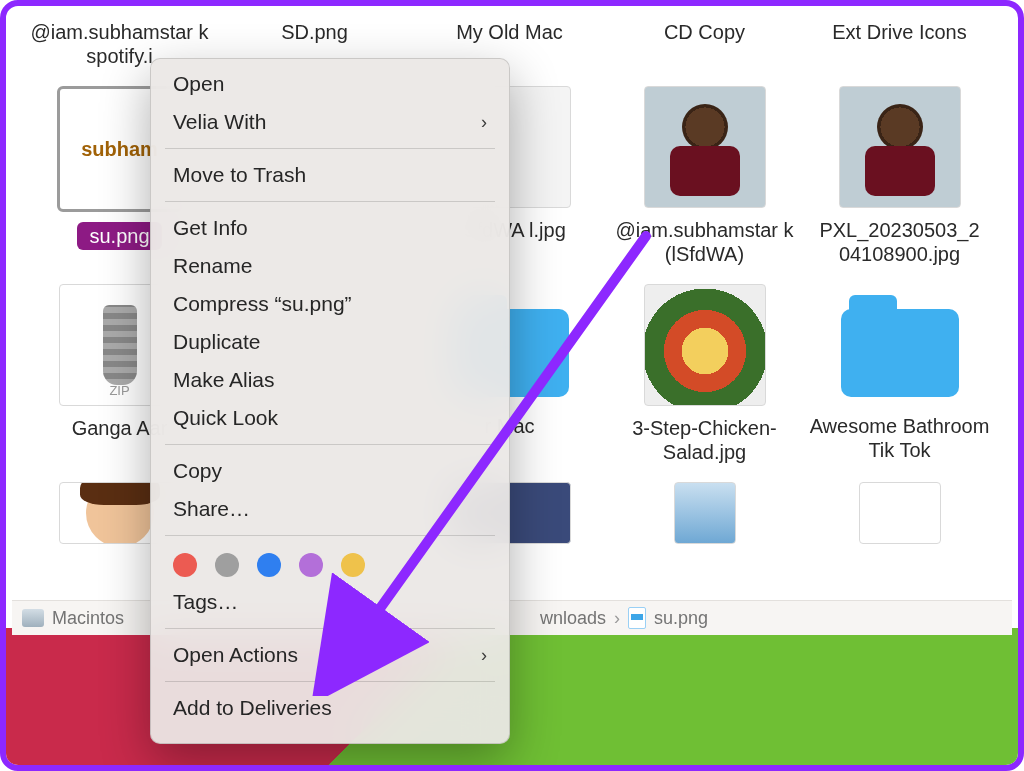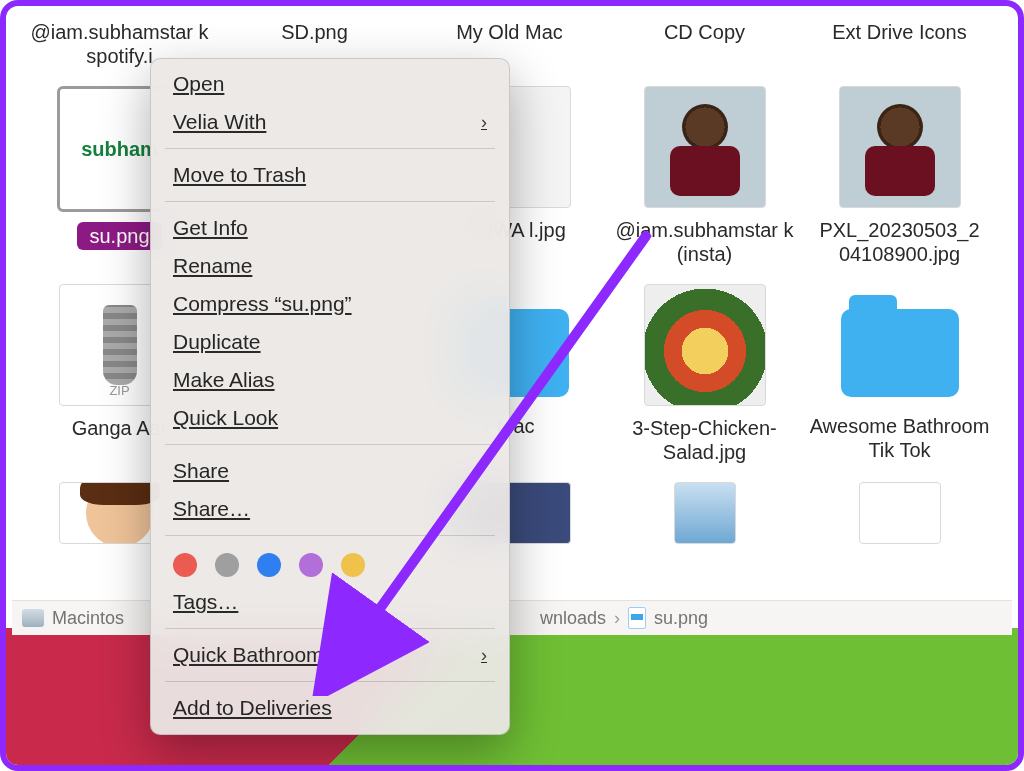--- a/index.html
+++ b/index.html
@@ -56,7 +56,7 @@
   .menu{position:absolute;left:144px;top:52px;width:358px;
     background:rgba(235,232,229,.94);backdrop-filter:blur(20px);
     border:1px solid rgba(0,0,0,.14);border-radius:10px;
-    box-shadow:0 18px 50px rgba(0,0,0,.32);padding:6px 0 7px;text-decoration:underline;}
+    box-shadow:0 18px 50px rgba(0,0,0,.32);padding:6px 0 16px;}
   .mi{font-size:21px;color:#262626;padding:7px 22px;display:flex;
     align-items:center;justify-content:space-between;cursor:default;}
   .mi .chv{font-size:18px;color:#3b3b3b;}

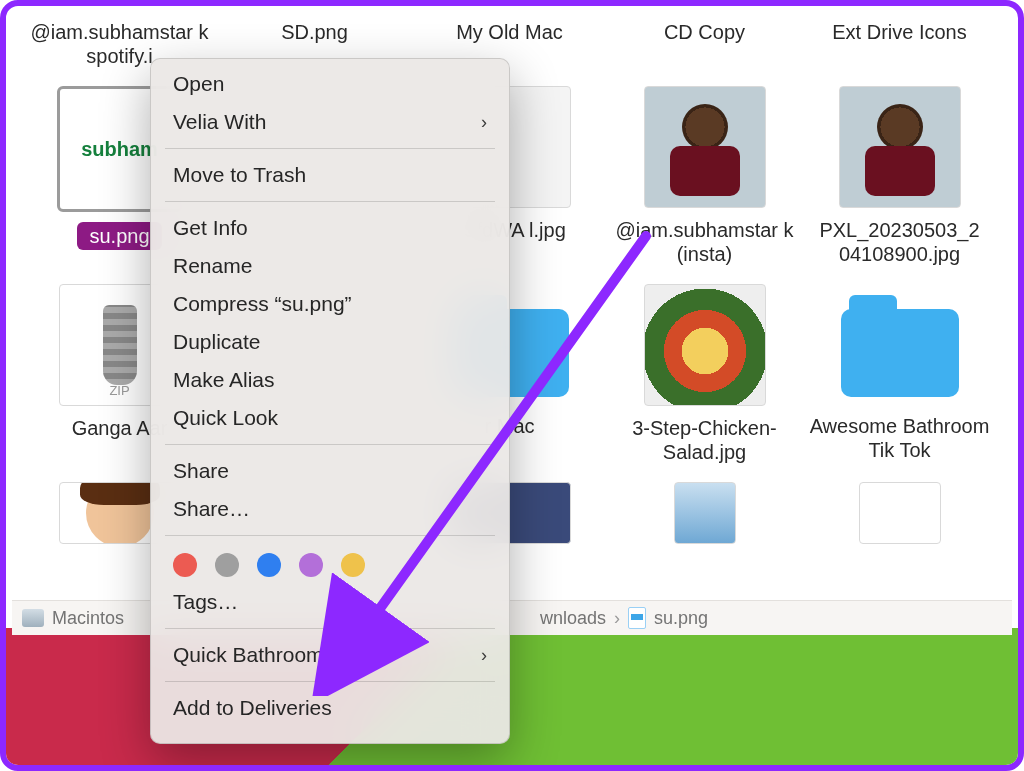--- a/index.html
+++ b/index.html
@@ -98,7 +98,7 @@
 
       <div class="item">
         <div class="thumb sel-thumb">
-          <span style="font:700 20px Arial;color:#15803d">subham</span>
+          <span style="font:700 20px Arial;color:#a16207">subham</span>
         </div>
         <span class="label sel-label">su.png</span>
       </div>

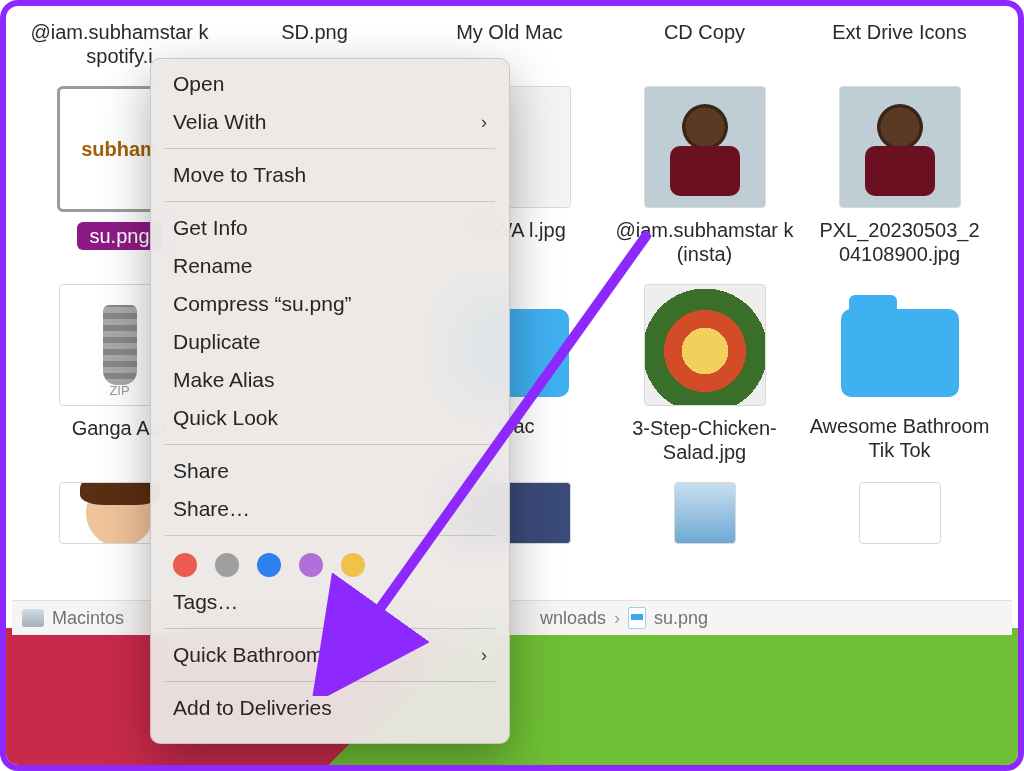--- a/index.html
+++ b/index.html
@@ -115,7 +115,7 @@
             <div class="head"></div>
             <div class="body"></div>
           </div>
-        <span class="label">@iam.subhamstar k (insta)</span>
+        <span class="label">@iam.subhamstar k (lSfdWA)</span>
       </div>
       <div class="item">
         <div class="thumb portrait" style="flex-direction:column">

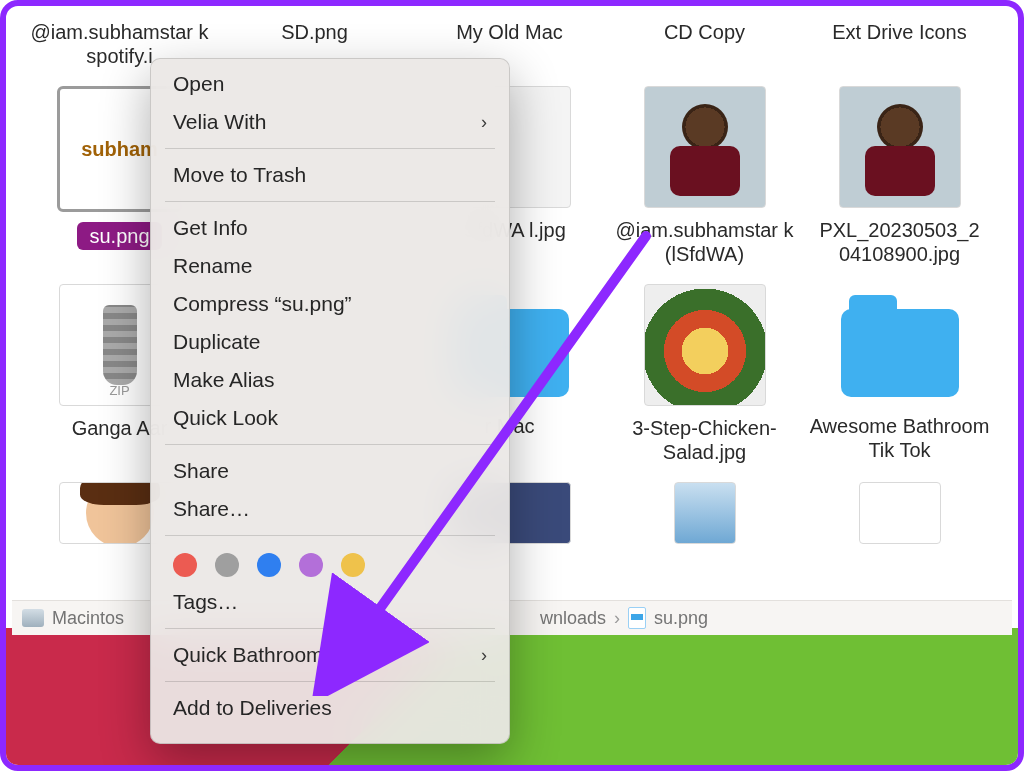--- a/index.html
+++ b/index.html
@@ -222,7 +222,7 @@
       </div>
     <div class="sep"></div>
     <div class="mi">
-        <span>Share</span>
+        <span>Copy</span>
       </div>
     <div class="mi">
         <span>Share…</span>

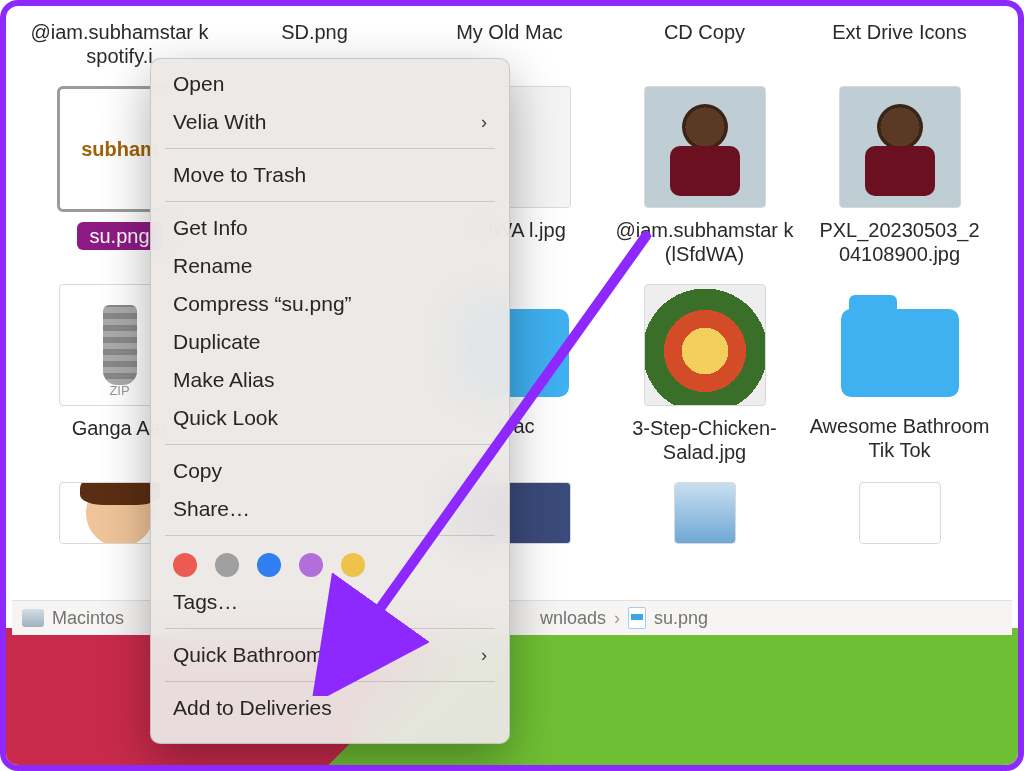--- a/index.html
+++ b/index.html
@@ -240,7 +240,7 @@
       </div>
     <div class="sep"></div>
     <div class="mi">
-        <span>Quick Bathroom</span>
+        <span>Open Actions</span>
         <span class="chv">›</span>
       </div>
     <div class="sep"></div>

